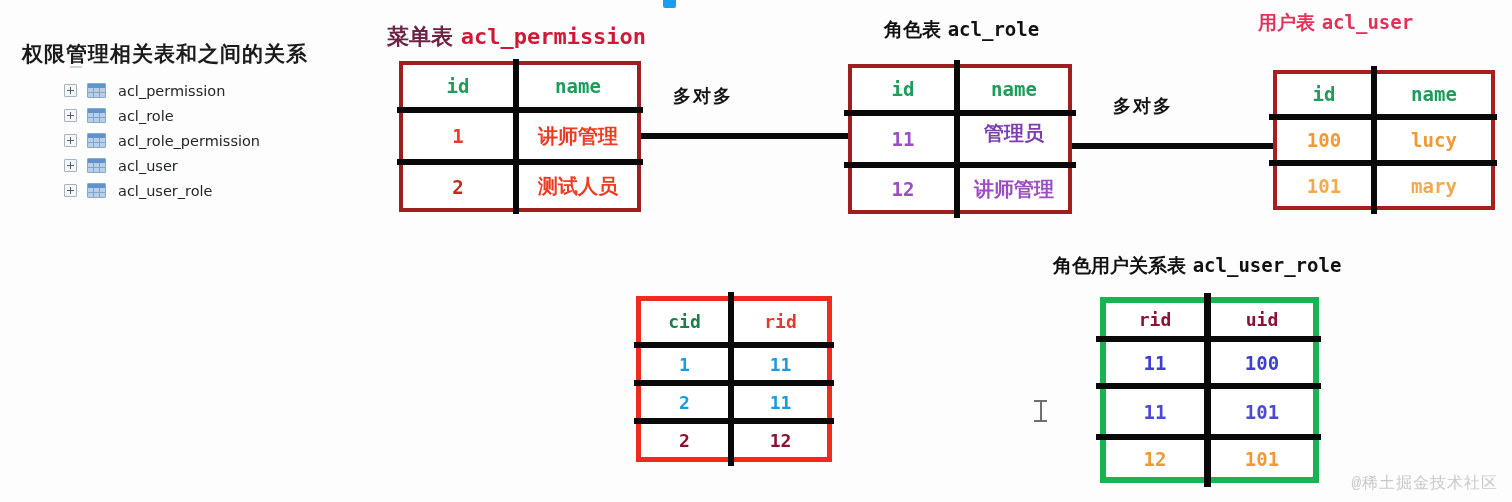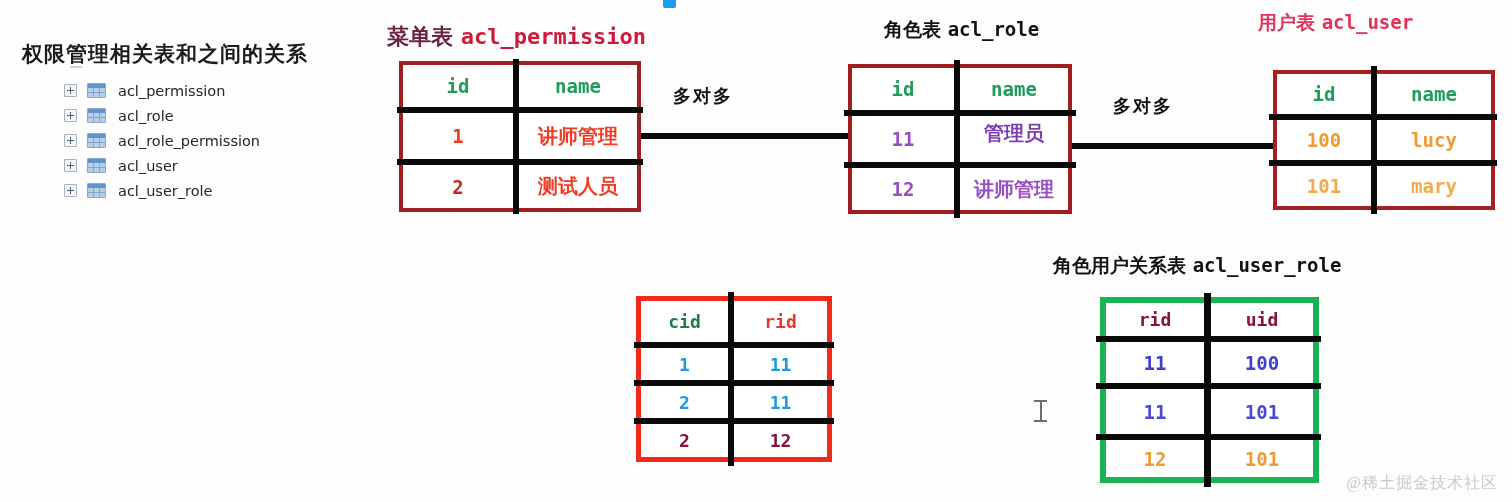--- a/index.html
+++ b/index.html
@@ -86,7 +86,7 @@
   
   #watermark{
     position:absolute;right:14px;bottom:8px;
-    font-family:Liberation Serif, serif;
+    font-family:Liberation Mono, monospace;
     font-size:16px;color:#c9c9c9;letter-spacing:1px;white-space:nowrap;
   }
 </style>

